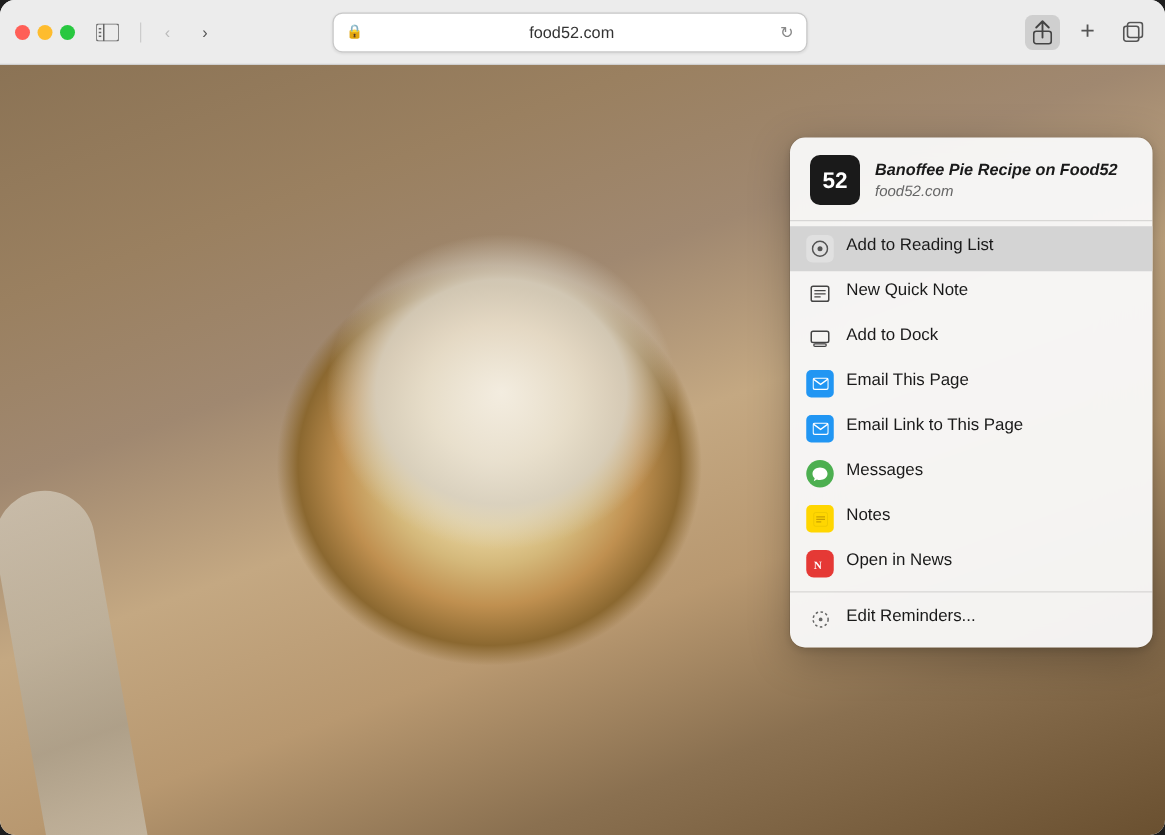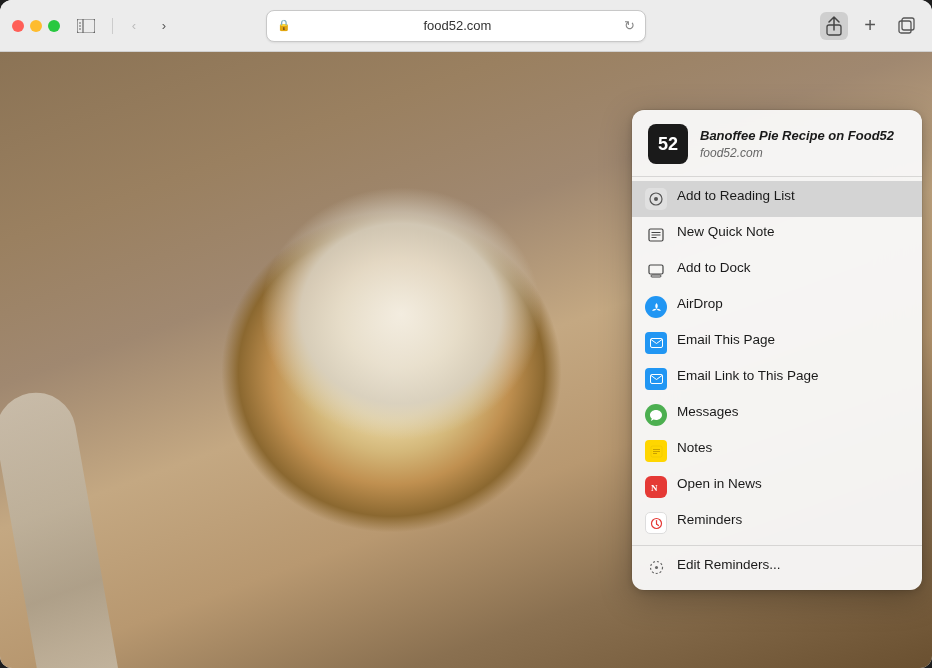--- a/index.html
+++ b/index.html
@@ -391,16 +391,6 @@
           <span class="menu-label">Add to Dock</span>
         </div>
 
-        <div class="menu-item">
-          <div class="menu-icon icon-airdrop" style="font-size:12px; font-weight:bold;">
-            <svg width="13" height="13" viewBox="0 0 13 13" fill="none">
-              <path d="M6.5 2 Q9 5 6.5 8 Q4 5 6.5 2z" fill="white"></path>
-              <path d="M2 9.5 Q4 7 6.5 8 Q5 10.5 2 9.5z" fill="white"></path>
-              <path d="M11 9.5 Q9 7 6.5 8 Q8 10.5 11 9.5z" fill="white"></path>
-            </svg>
-          </div>
-          <span class="menu-label">AirDrop</span>
-        </div>
 
         <div class="menu-item">
           <div class="menu-icon icon-email">

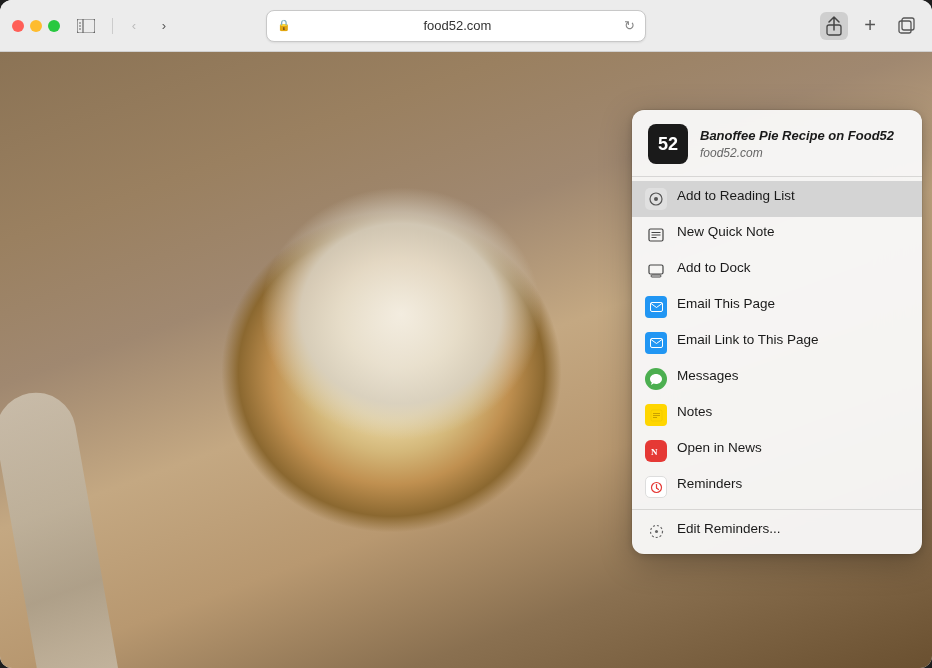--- a/index.html
+++ b/index.html
@@ -444,16 +444,6 @@
         </div>
 
 
-        <div class="menu-item">
-          <div class="menu-icon" style="background:#fff; border: 1px solid #ddd; border-radius:5px;">
-            <svg width="13" height="13" viewBox="0 0 13 13" fill="none">
-              <circle cx="6.5" cy="6.5" r="5" stroke="#E53935" stroke-width="1.2" fill="none"></circle>
-              <line x1="6.5" y1="3.5" x2="6.5" y2="7" stroke="#E53935" stroke-width="1.2" stroke-linecap="round"></line>
-              <line x1="6.5" y1="7" x2="8.5" y2="8.5" stroke="#E53935" stroke-width="1.2" stroke-linecap="round"></line>
-            </svg>
-          </div>
-          <span class="menu-label">Reminders</span>
-        </div>
 
         <div class="menu-separator"></div>
 

